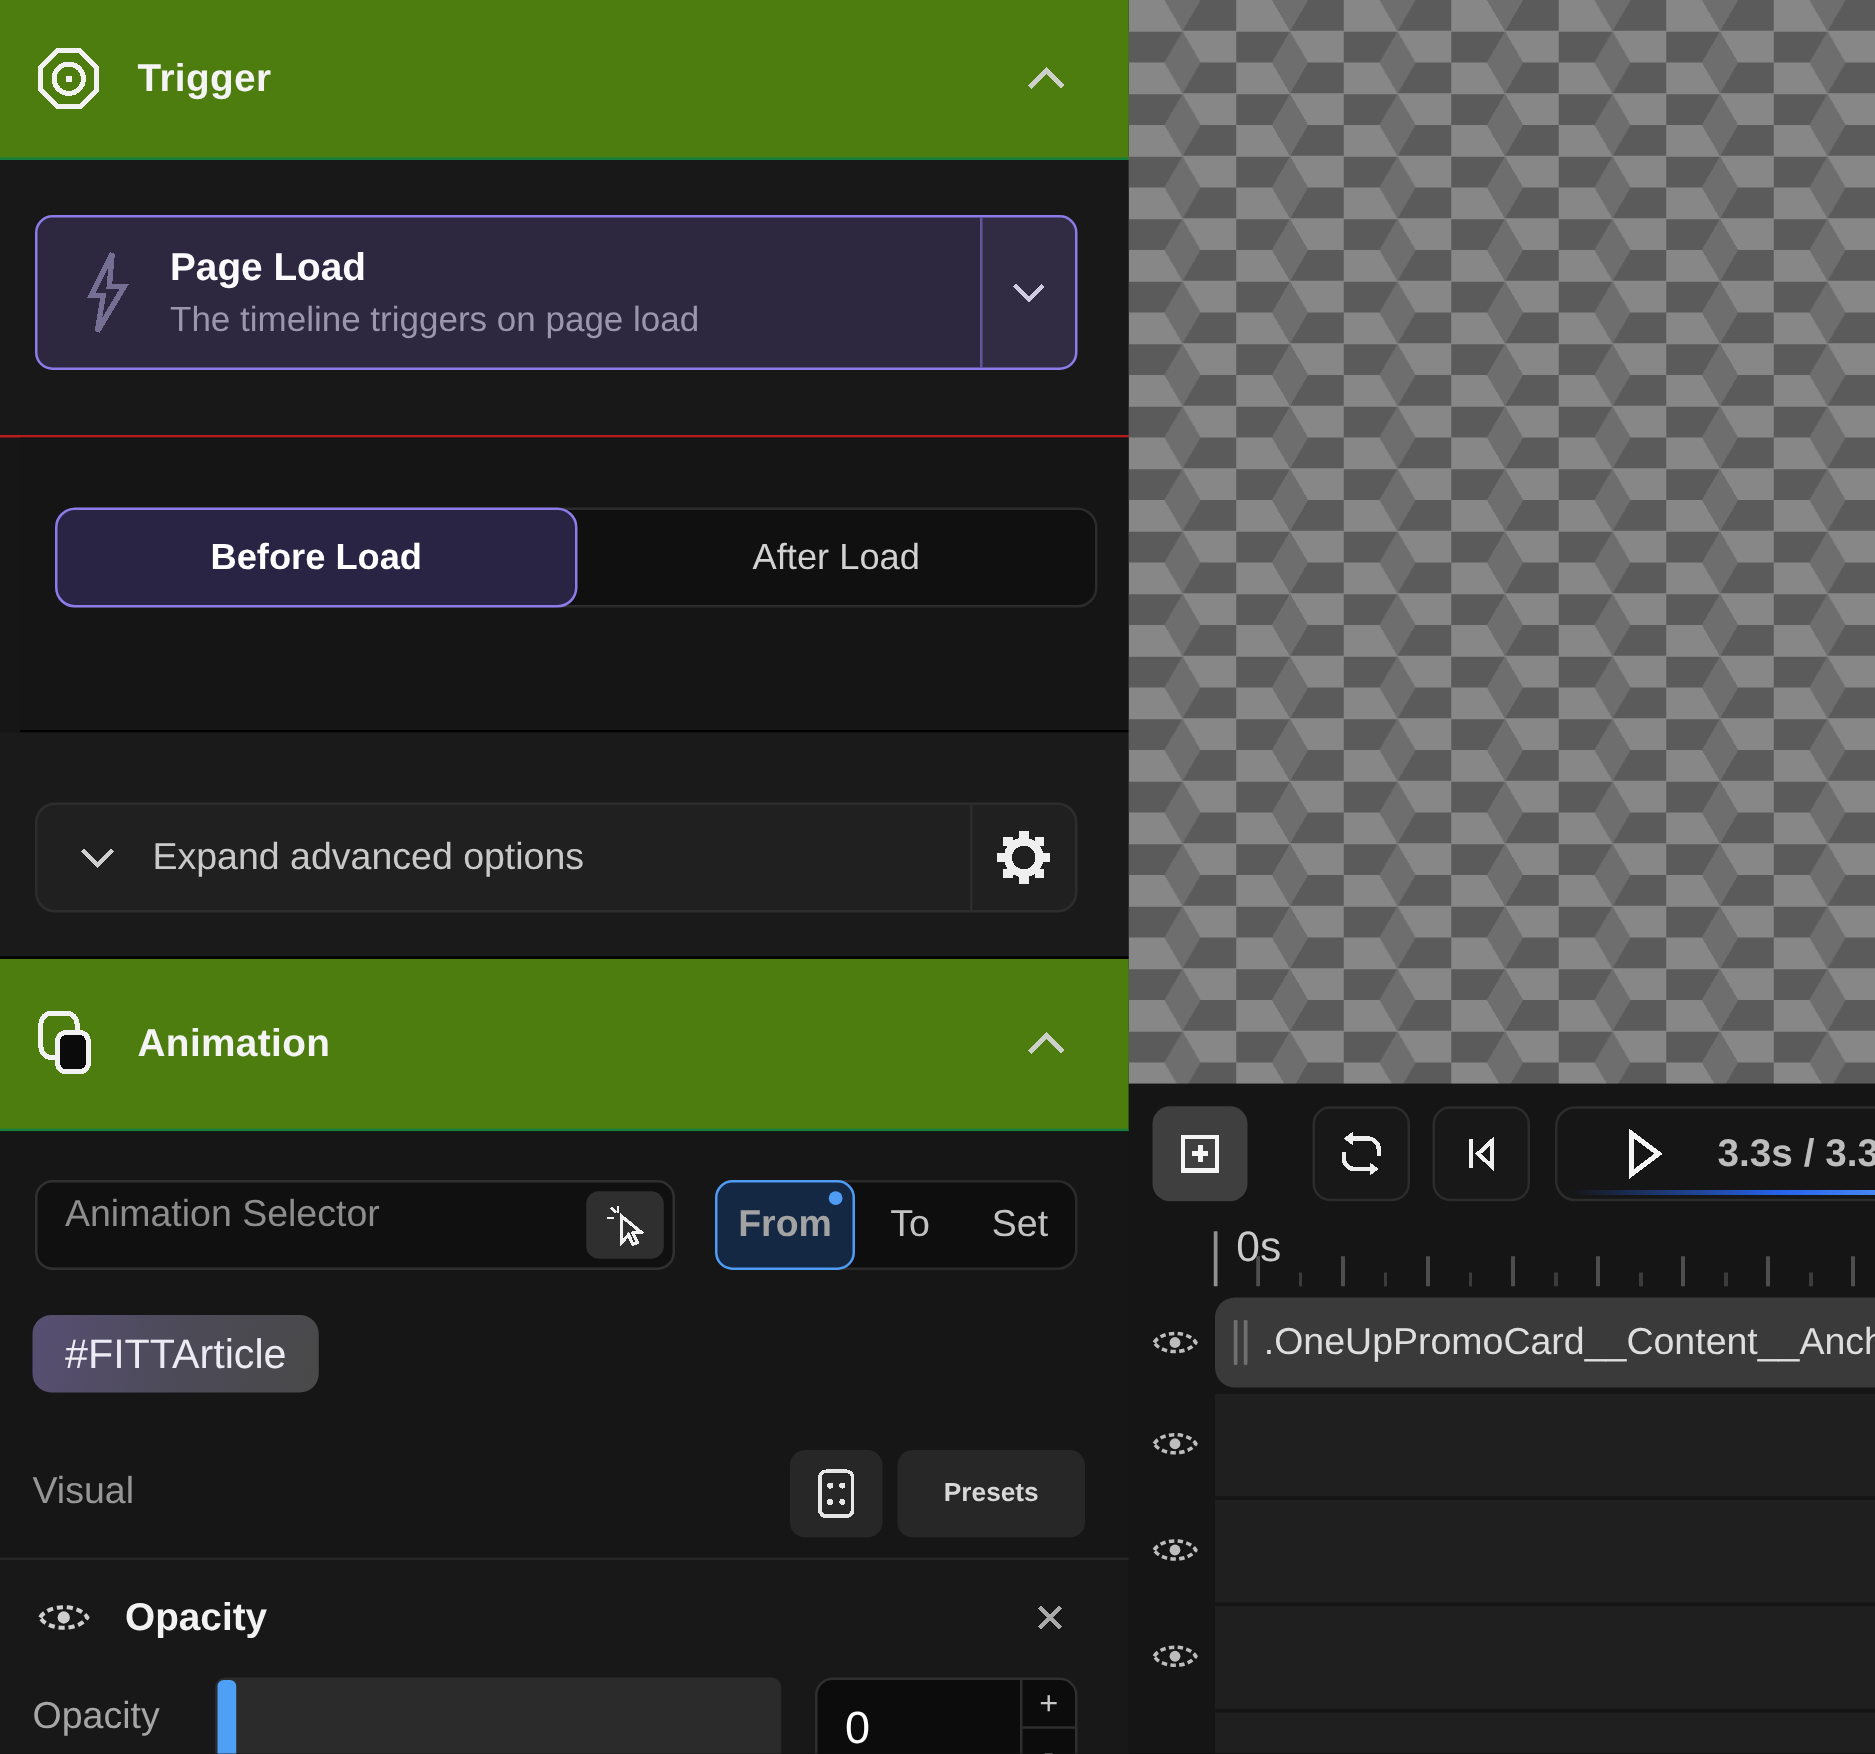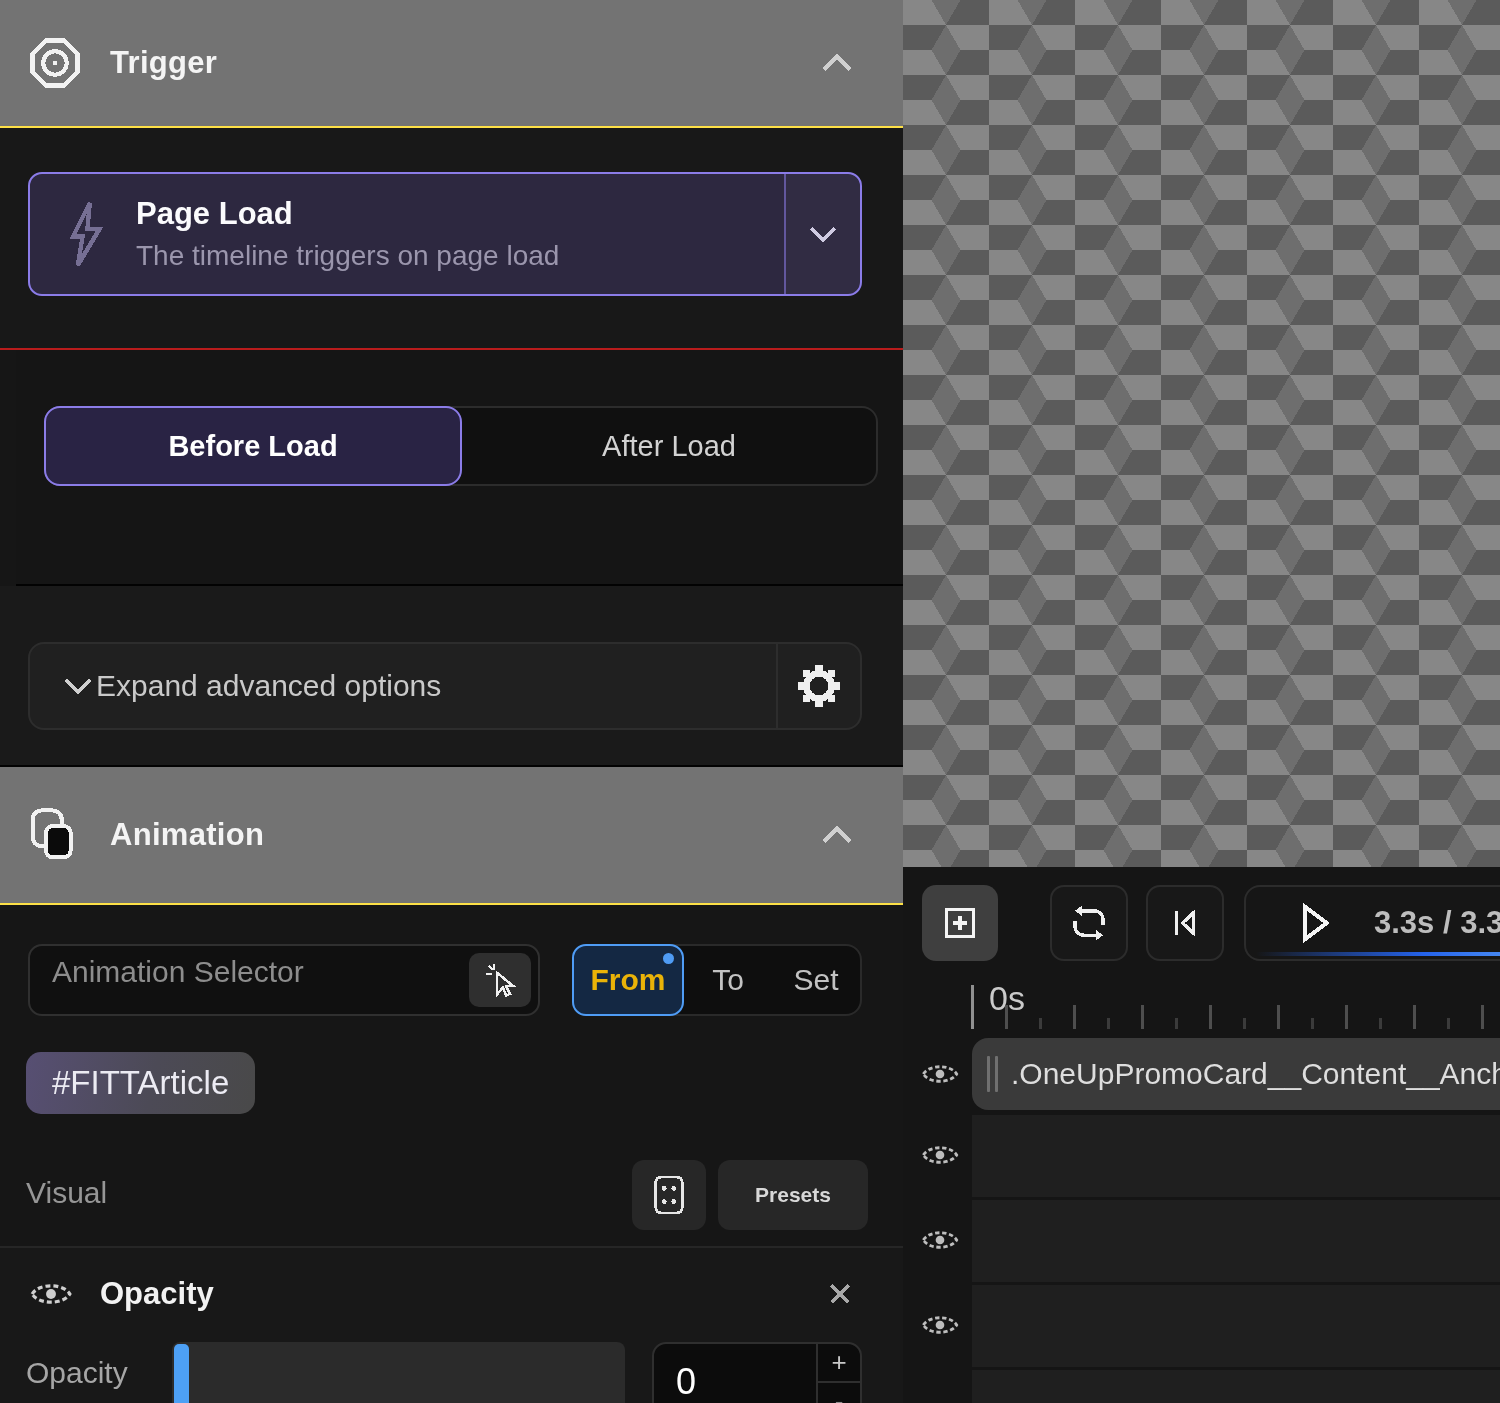--- a/index.html
+++ b/index.html
@@ -15,7 +15,7 @@
   
   .left{ position:absolute; left:0; top:0; width:903px; height:1403px; background:#161616; }
   .sec-header{
-    height:128px; background:#737373; border-bottom:2px solid #fde047;
+    height:128px; background:#4d7c0f; border-bottom:2px solid #15803d;
     display:flex; align-items:center; padding:0 46px 0 28px;
   }
   .sec-header .title{ font-size:31px; font-weight:700; color:#f4f4f4; margin-left:28px; letter-spacing:.3px; }

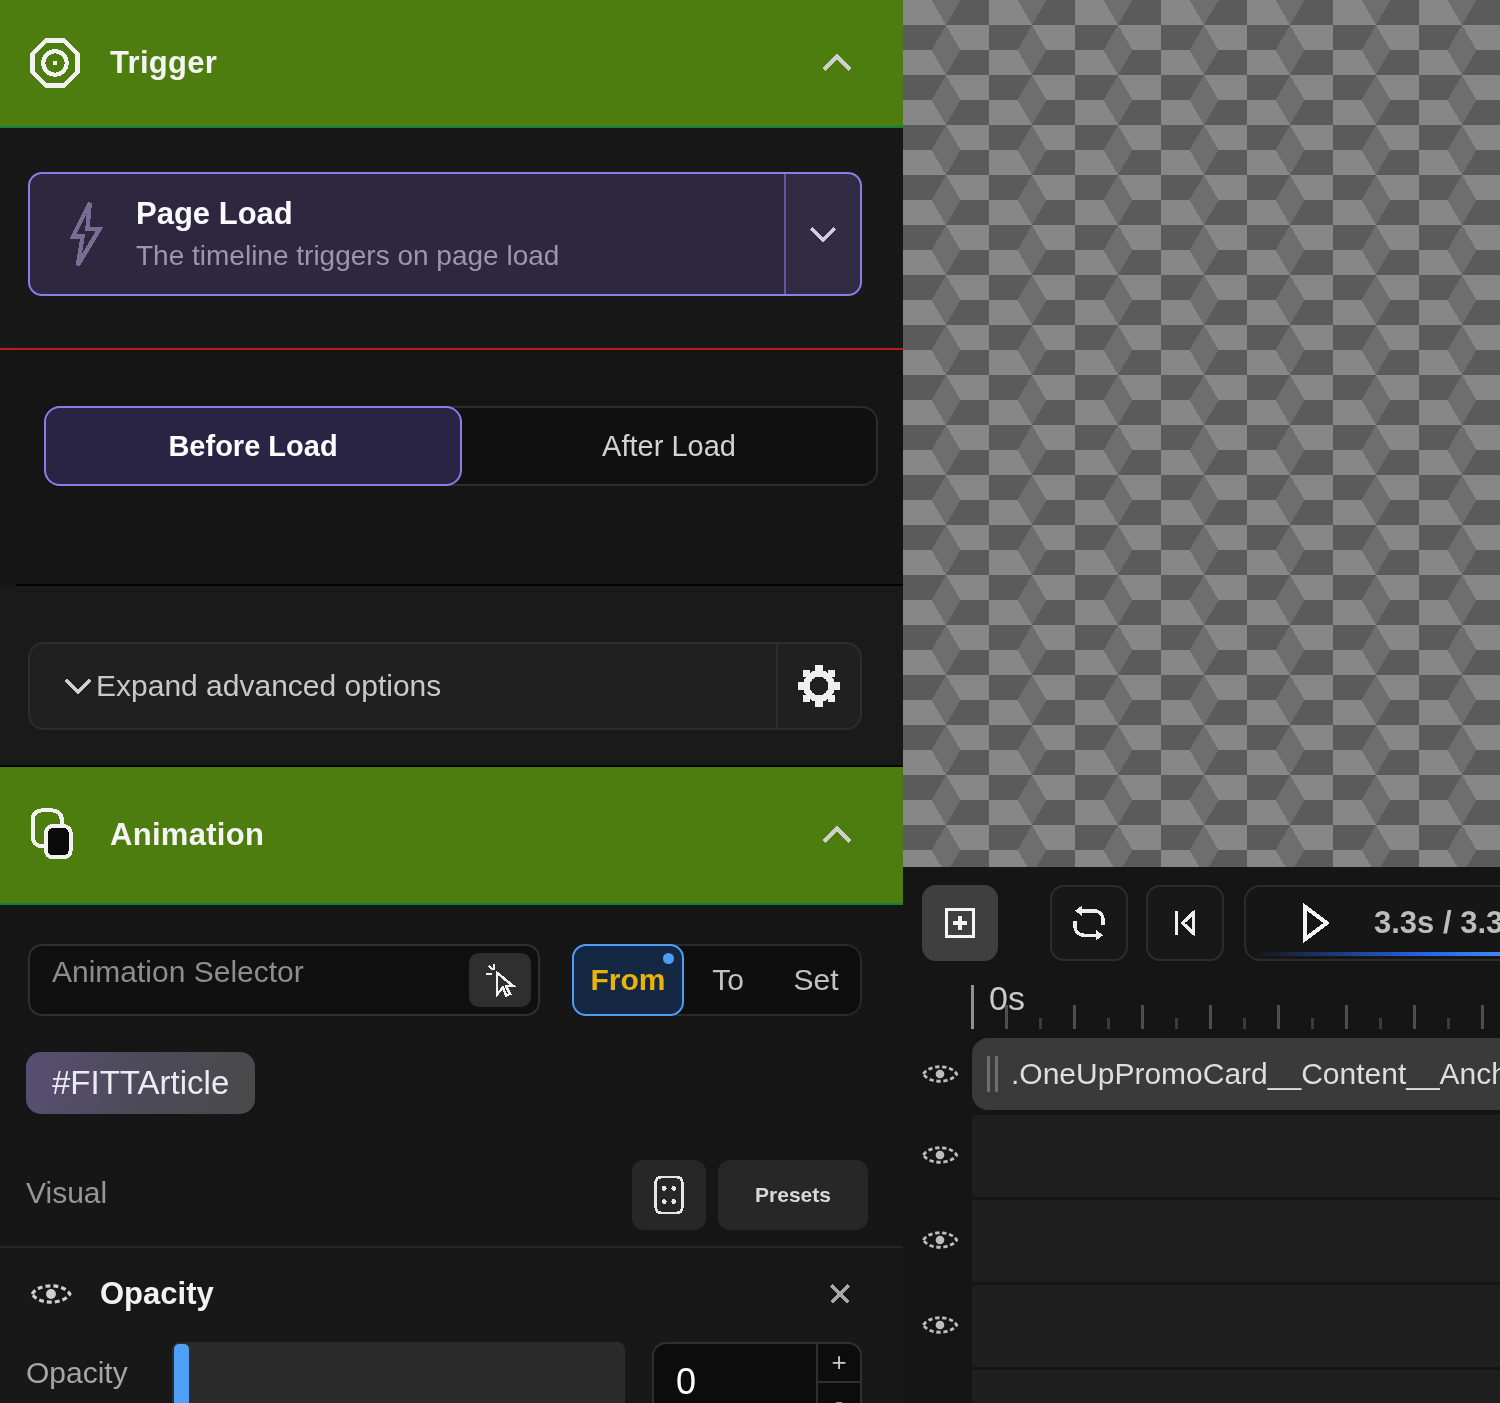--- a/index.html
+++ b/index.html
@@ -57,7 +57,7 @@
     display:flex; align-items:stretch; overflow:hidden;
   }
   .advanced-main{ flex:1; display:flex; align-items:center; padding-left:30px; cursor:pointer; }
-  .advanced-label{ font-size:30px; color:#c9c9c9; }
+  .advanced-label{ font-size:30px; color:#c9c9c9; margin-left:26px; }
   .advanced-gear{
     width:84px; border-left:2px solid #2d2d2d; display:flex; align-items:center; justify-content:center;
     cursor:pointer;

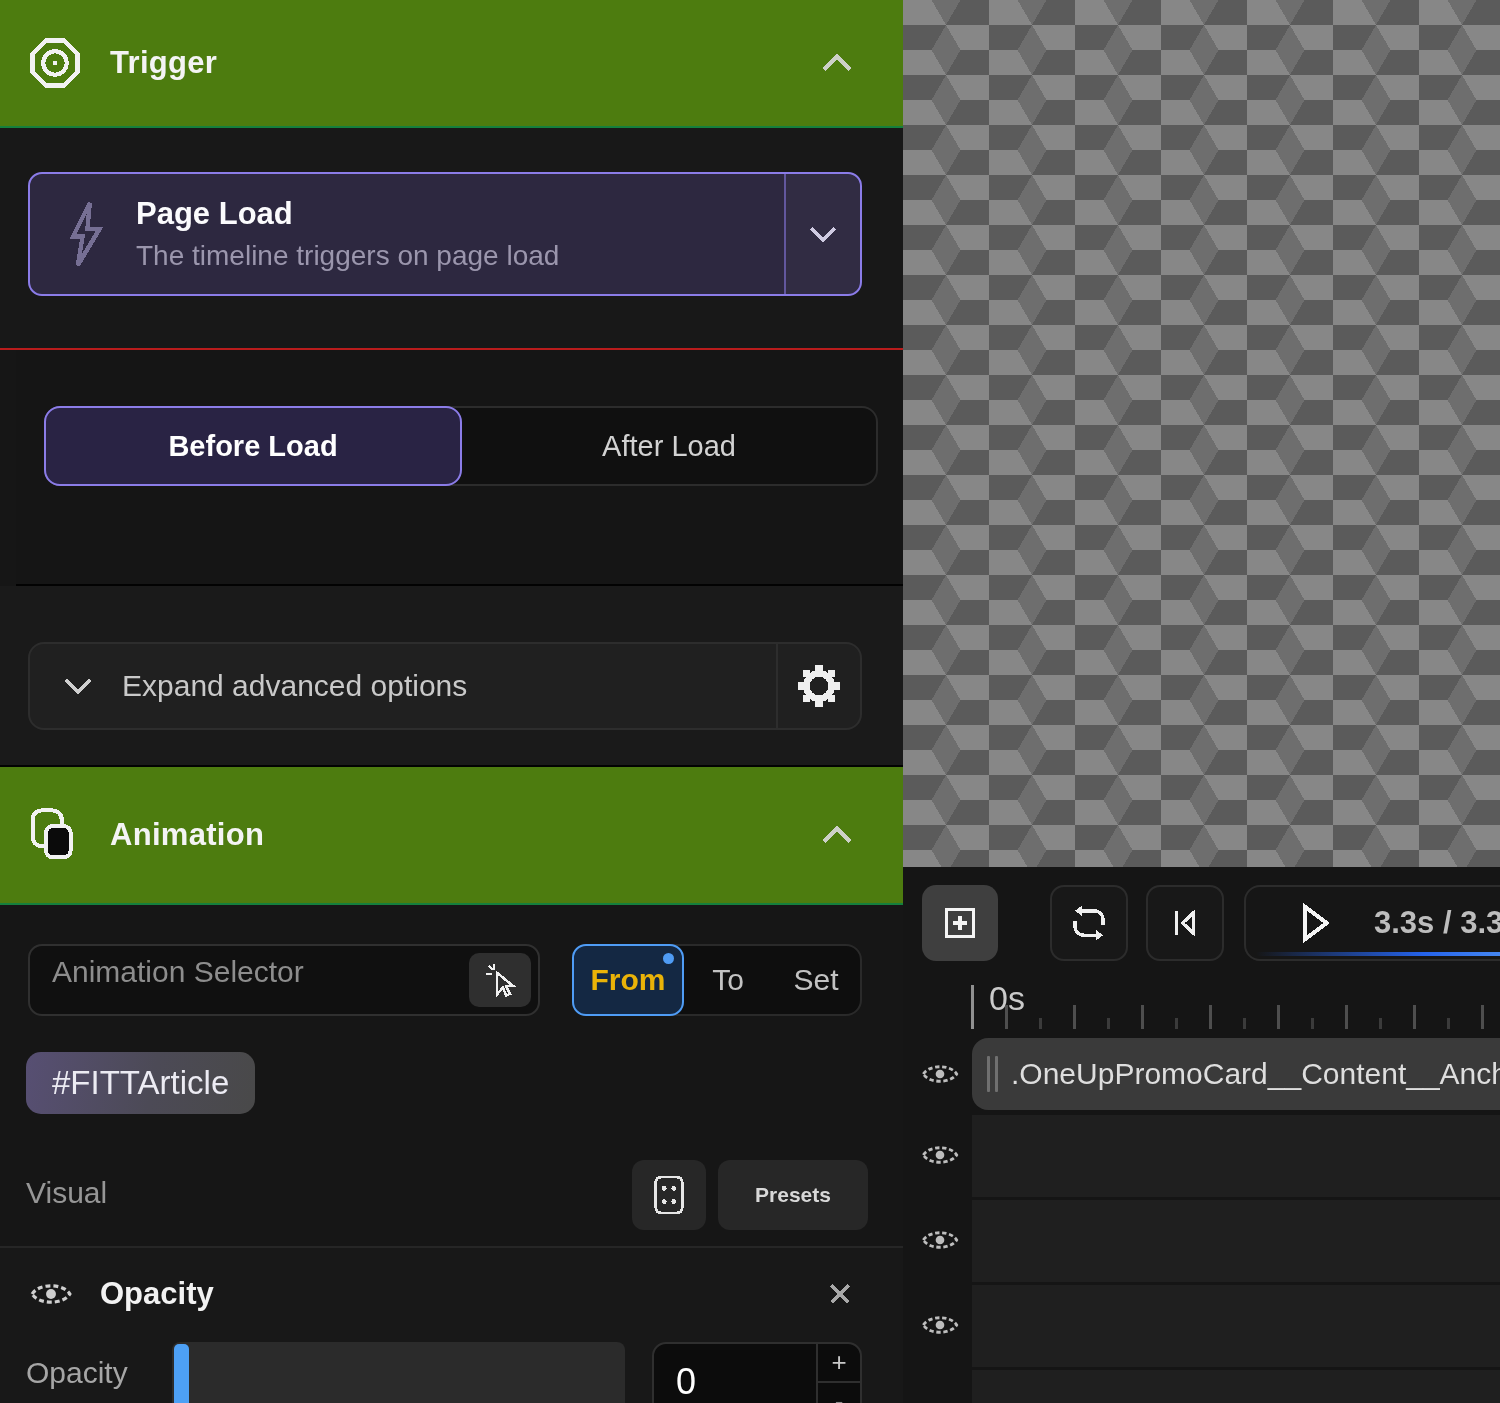--- a/index.html
+++ b/index.html
@@ -92,7 +92,7 @@
   .fts-btn.active{
     flex:0 0 112px; margin:-2px 0 -2px -2px; height:72px;
     background:#142843; border:2.5px solid #4f9cf5; border-radius:14px;
-    color:#eab308; font-weight:600;
+    color:#a3a3a3; font-weight:600;
   }
   .fts-dot{
     position:absolute; right:8px; top:7px; width:11px; height:11px; border-radius:50%;

